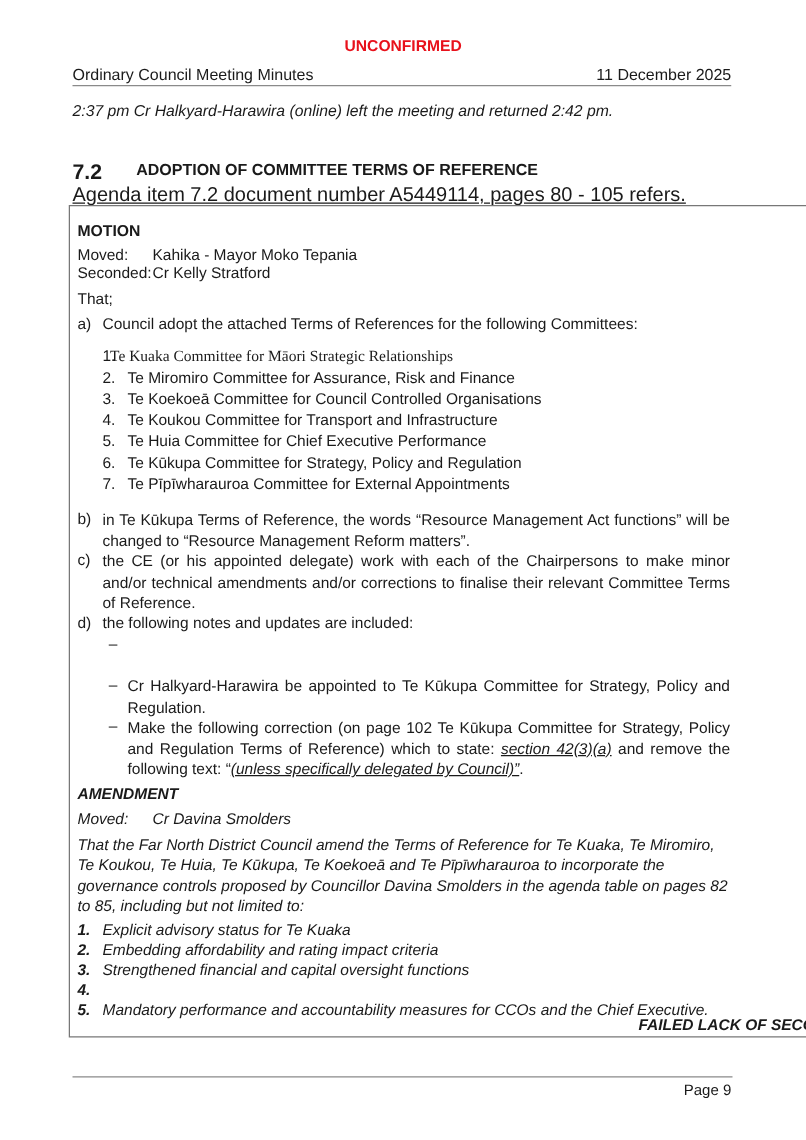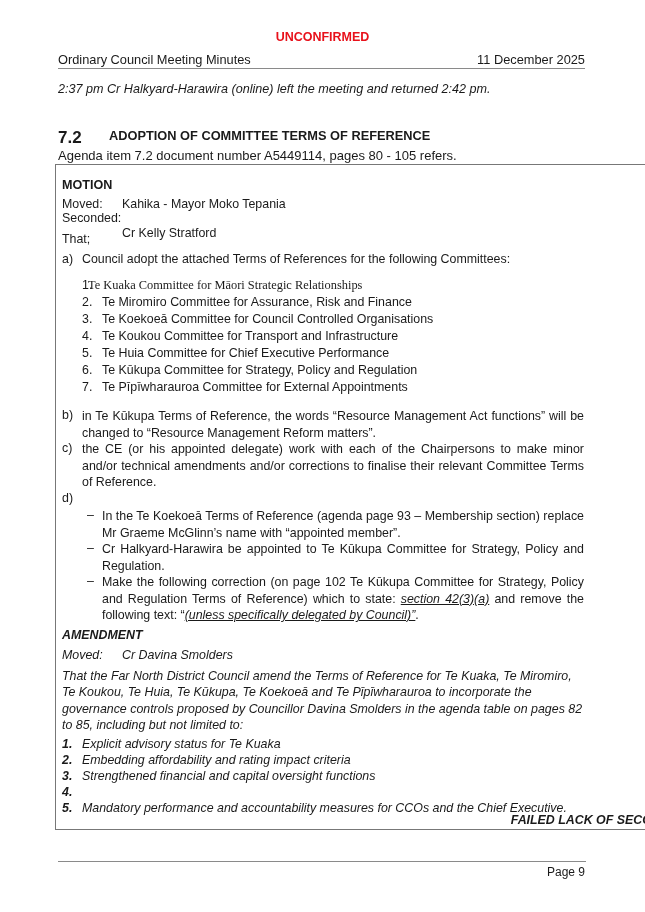--- a/index.html
+++ b/index.html
@@ -12,7 +12,7 @@
   .note { left:58px; top:82px; font-style:italic; font-size:12.6px; }
   .sec-num { left:58px; top:128px; font-weight:bold; font-size:17px; }
   .sec-title { left:109px; top:128px; font-weight:bold; font-size:12.8px; }
-  .agenda { left:58px; top:148px; font-size:13px; }
+  .agenda { left:58px; top:148px; font-size:16px;text-decoration:underline; }
   .box { left:55px; top:164px; width:637px; height:666px; border:1.5px solid #777; box-sizing:border-box; }
   .t { position:absolute; white-space:nowrap; }
   .b { font-weight:bold; }

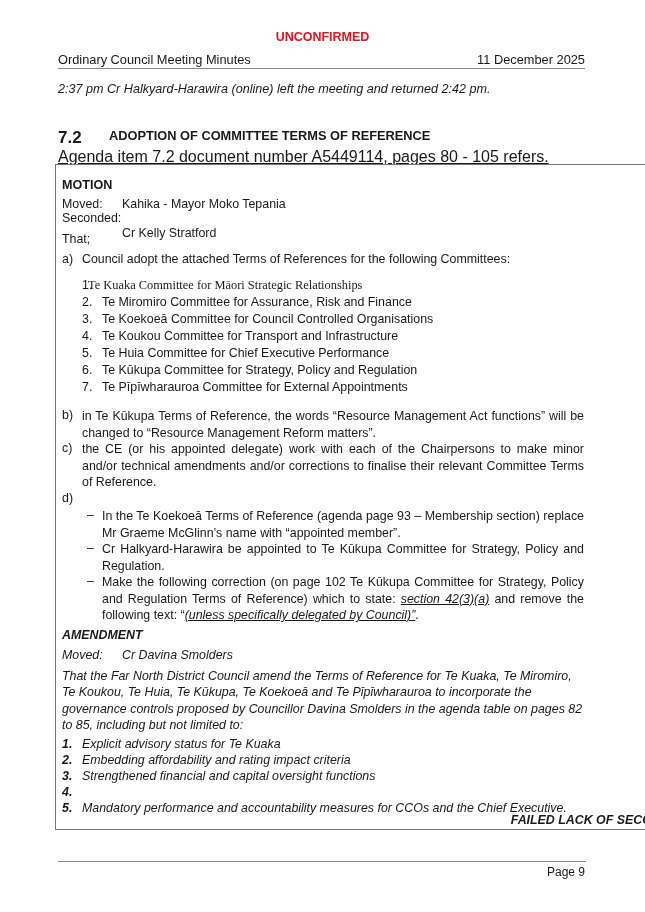--- a/index.html
+++ b/index.html
@@ -42,7 +42,7 @@
   <div class="t" style="left:6px; top:32px;">Moved:</div>
   <div class="t" style="left:66px; top:32px;">Kahika - Mayor Moko Tepania</div>
   <div class="t" style="left:6px; top:46px;text-align:center;">Seconded:</div>
-  <div class="t" style="left:66px; top:61px;">Cr Kelly Stratford</div>
+  <div class="t" style="left:66px; top:46px;">Cr Kelly Stratford</div>
   <div class="t" style="left:6px; top:67px;">That;</div>
 
   <div class="t" style="left:6px; top:87px;">a)</div>

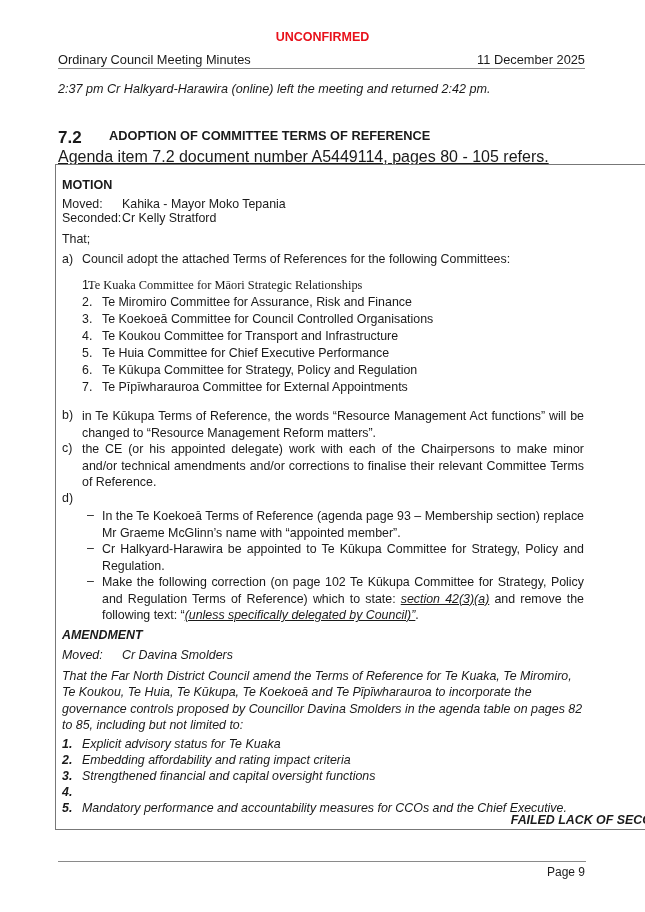--- a/index.html
+++ b/index.html
@@ -72,6 +72,7 @@
   <div class="t just" style="left:26px; top:276px; width:502px;">the CE (or his appointed delegate) work with each of the Chairpersons to make minor and/or technical amendments and/or corrections to finalise their relevant Committee Terms of Reference.</div>
 
   <div class="t" style="left:6px; top:326px;">d)</div>
+  <div class="t" style="left:26px; top:326px;">the following notes and updates are included:</div>
 
   <div class="t" style="left:31px; top:343px;">–</div>
   <div class="t just" style="left:46px; top:343px; width:482px;">In the Te Koekoeā Terms of Reference (agenda page 93 – Membership section) replace Mr Graeme McGlinn’s name with “appointed member”.</div>

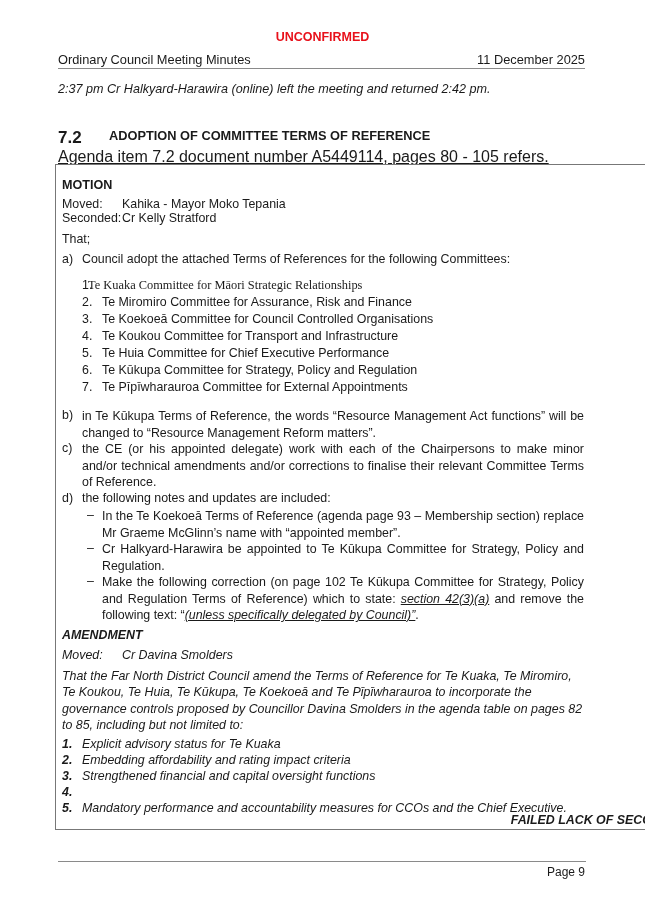--- a/index.html
+++ b/index.html
@@ -75,7 +75,6 @@
   <div class="t" style="left:26px; top:326px;">the following notes and updates are included:</div>
 
   <div class="t" style="left:31px; top:343px;">–</div>
-  <div class="t just" style="left:46px; top:343px; width:482px;">In the Te Koekoeā Terms of Reference (agenda page 93 – Membership section) replace Mr Graeme McGlinn’s name with “appointed member”.</div>
   <div class="t" style="left:31px; top:376px;">–</div>
   <div class="t just" style="left:46px; top:376px; width:482px;">Cr Halkyard-Harawira be appointed to Te Kūkupa Committee for Strategy, Policy and Regulation.</div>
   <div class="t" style="left:31px; top:409px;">–</div>

